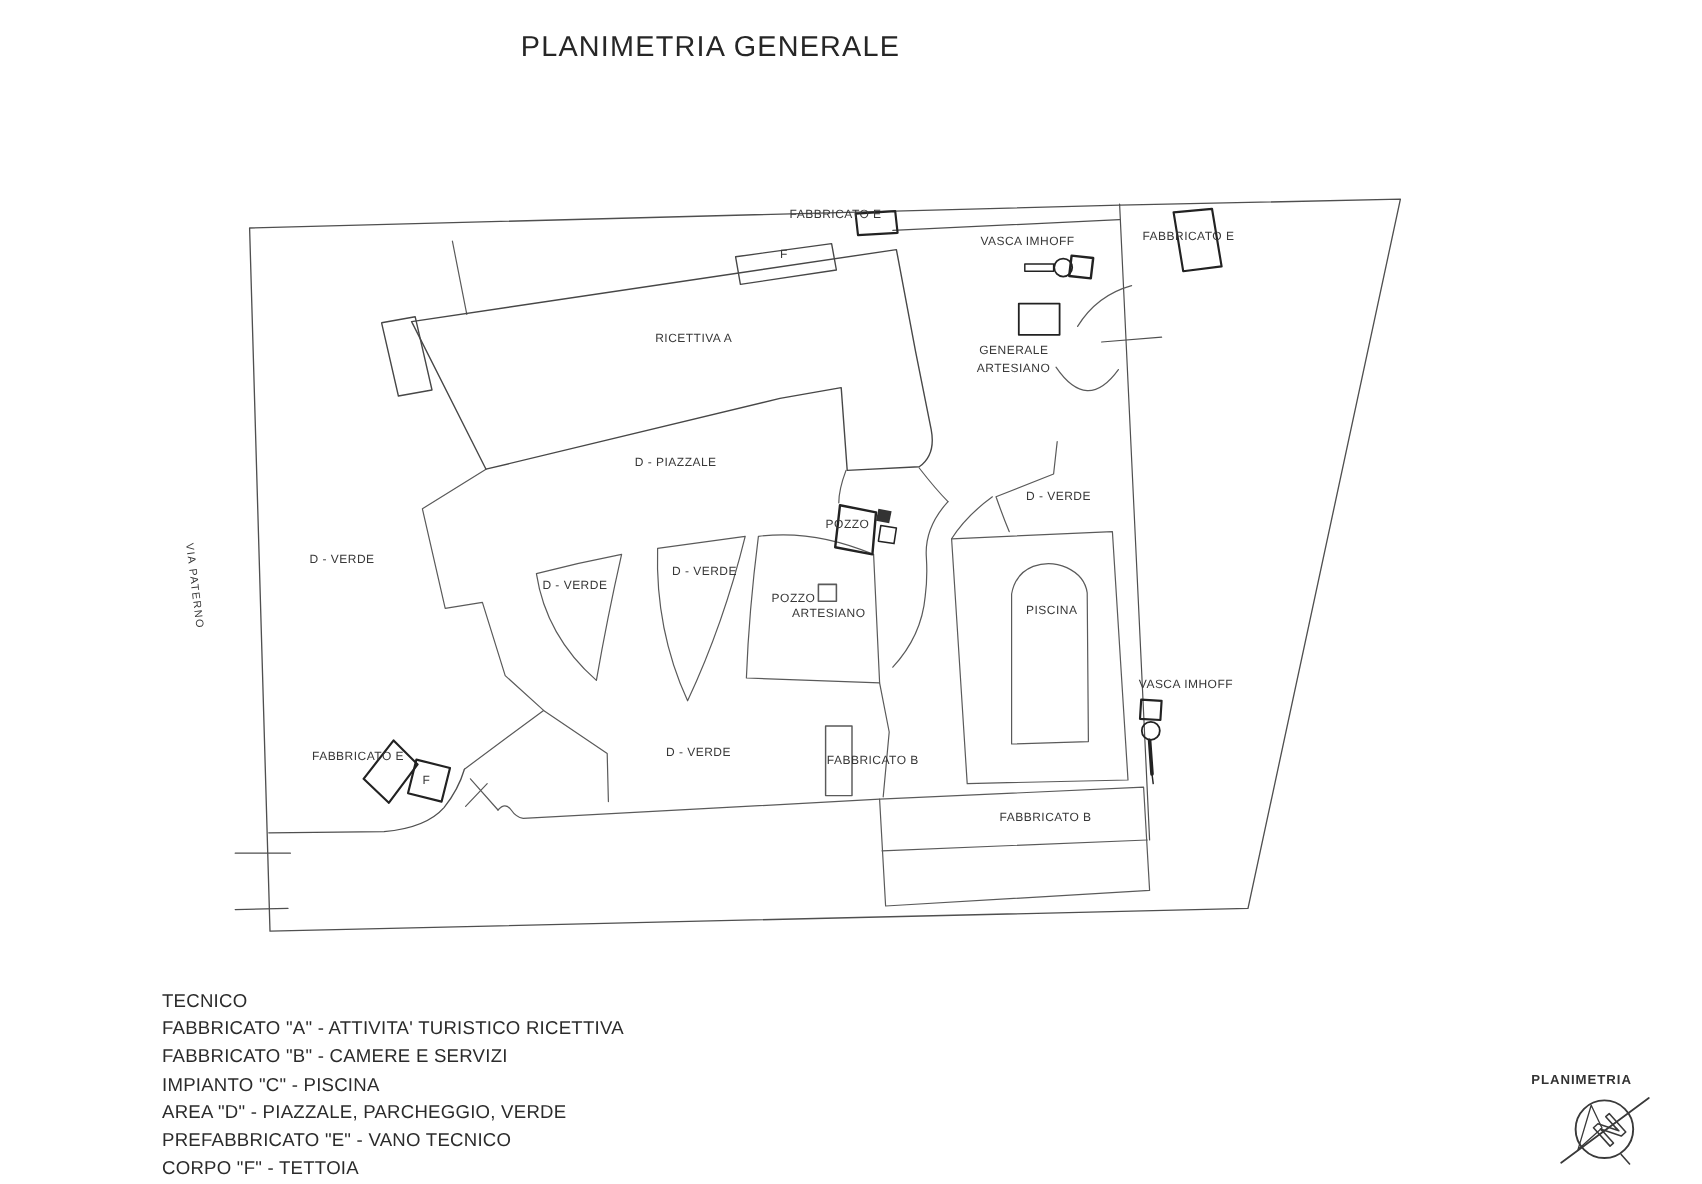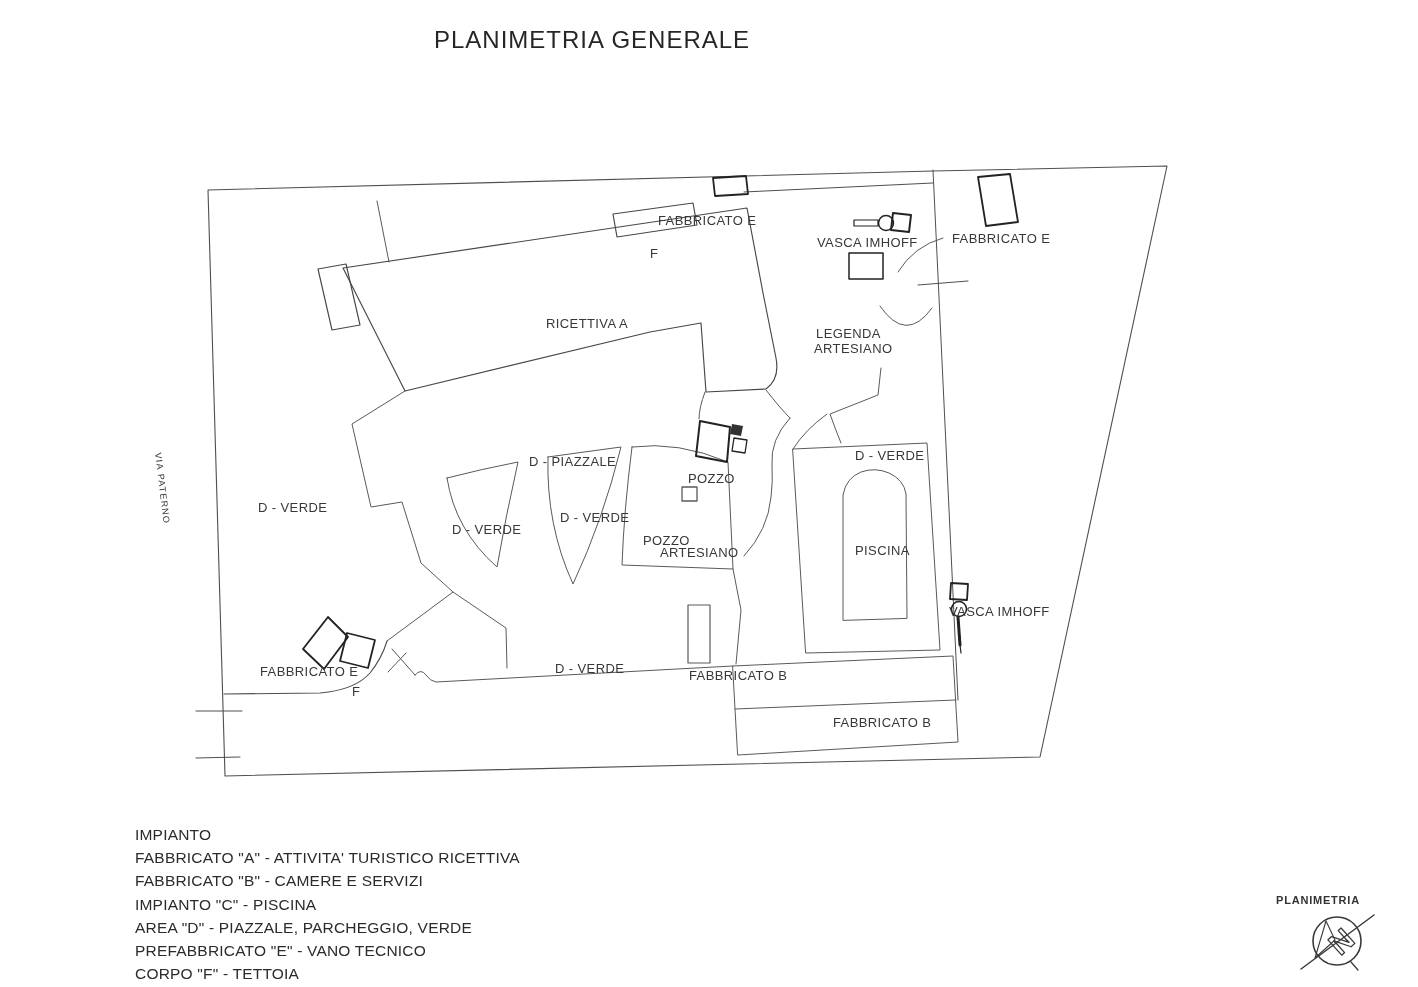--- a/index.html
+++ b/index.html
@@ -19,8 +19,8 @@
   }
   .plabel{
     position:absolute;
-    font-size:13px;letter-spacing:0.4px;color:#383838;
-    white-space:nowrap;line-height:1.15;margin-top:40px;
+    font-size:10px;letter-spacing:0.4px;color:#383838;
+    white-space:nowrap;line-height:1.15;
   }
   .via{
     position:absolute;left:163px;top:452px;

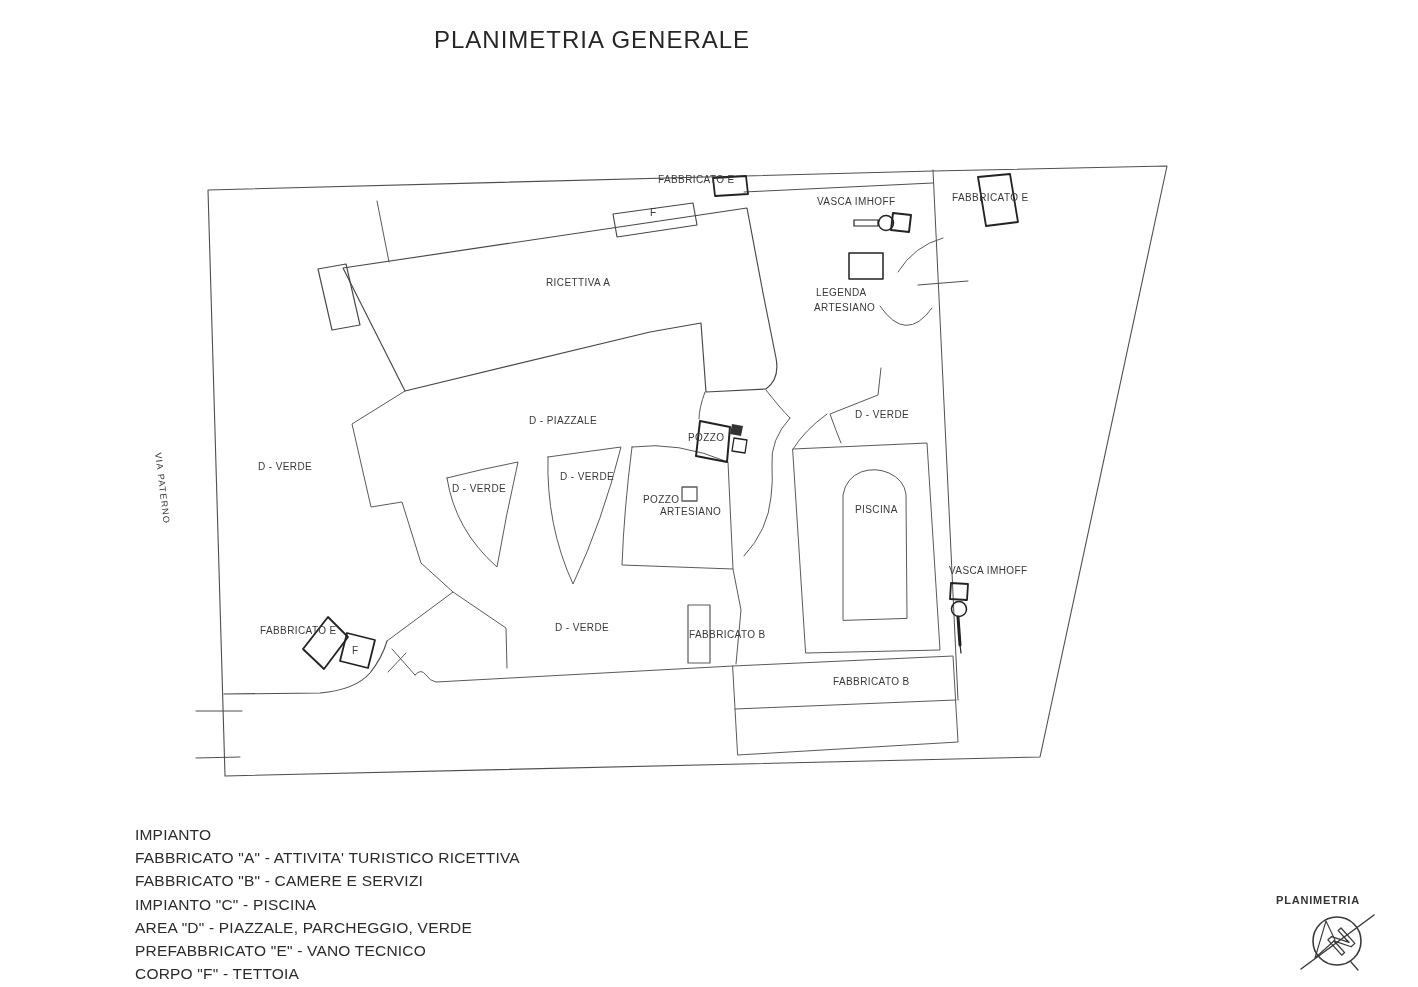--- a/index.html
+++ b/index.html
@@ -127,7 +127,7 @@
   <span class="plabel" style="left:650px;top:207px">F</span>
   <span class="plabel" style="left:546px;top:277px">RICETTIVA A</span>
   <span class="plabel" style="left:817px;top:196px">VASCA IMHOFF</span>
-  <span class="plabel" style="left:816px;top:287px">LEGENDA</span>
+  <span class="plabel" style="left:816px;top:287px">GENERALE</span>
   <span class="plabel" style="left:814px;top:302px">ARTESIANO</span>
   <span class="plabel" style="left:952px;top:192px">FABBRICATO E</span>
   <span class="plabel" style="left:529px;top:415px">D - PIAZZALE</span>

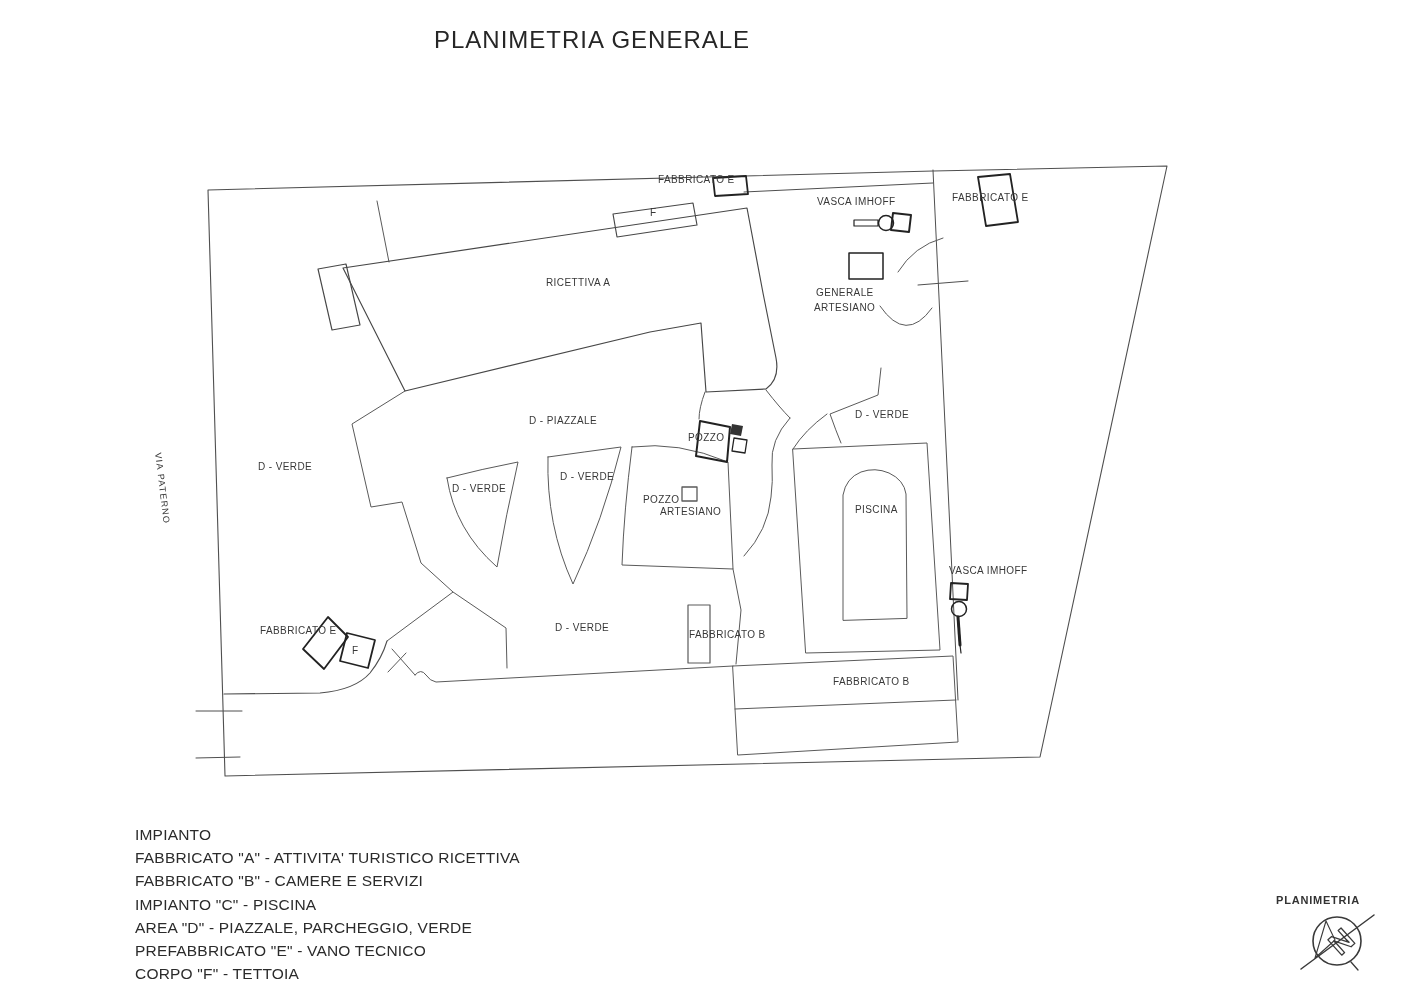--- a/index.html
+++ b/index.html
@@ -130,7 +130,7 @@
   <span class="plabel" style="left:816px;top:287px">GENERALE</span>
   <span class="plabel" style="left:814px;top:302px">ARTESIANO</span>
   <span class="plabel" style="left:952px;top:192px">FABBRICATO E</span>
-  <span class="plabel" style="left:529px;top:415px">D - PIAZZALE</span>
+  <span class="plabel" style="left:529px;top:380px">D - PIAZZALE</span>
   <span class="plabel" style="left:688px;top:432px">POZZO</span>
   <span class="plabel" style="left:855px;top:409px">D - VERDE</span>
   <span class="plabel" style="left:258px;top:461px">D - VERDE</span>

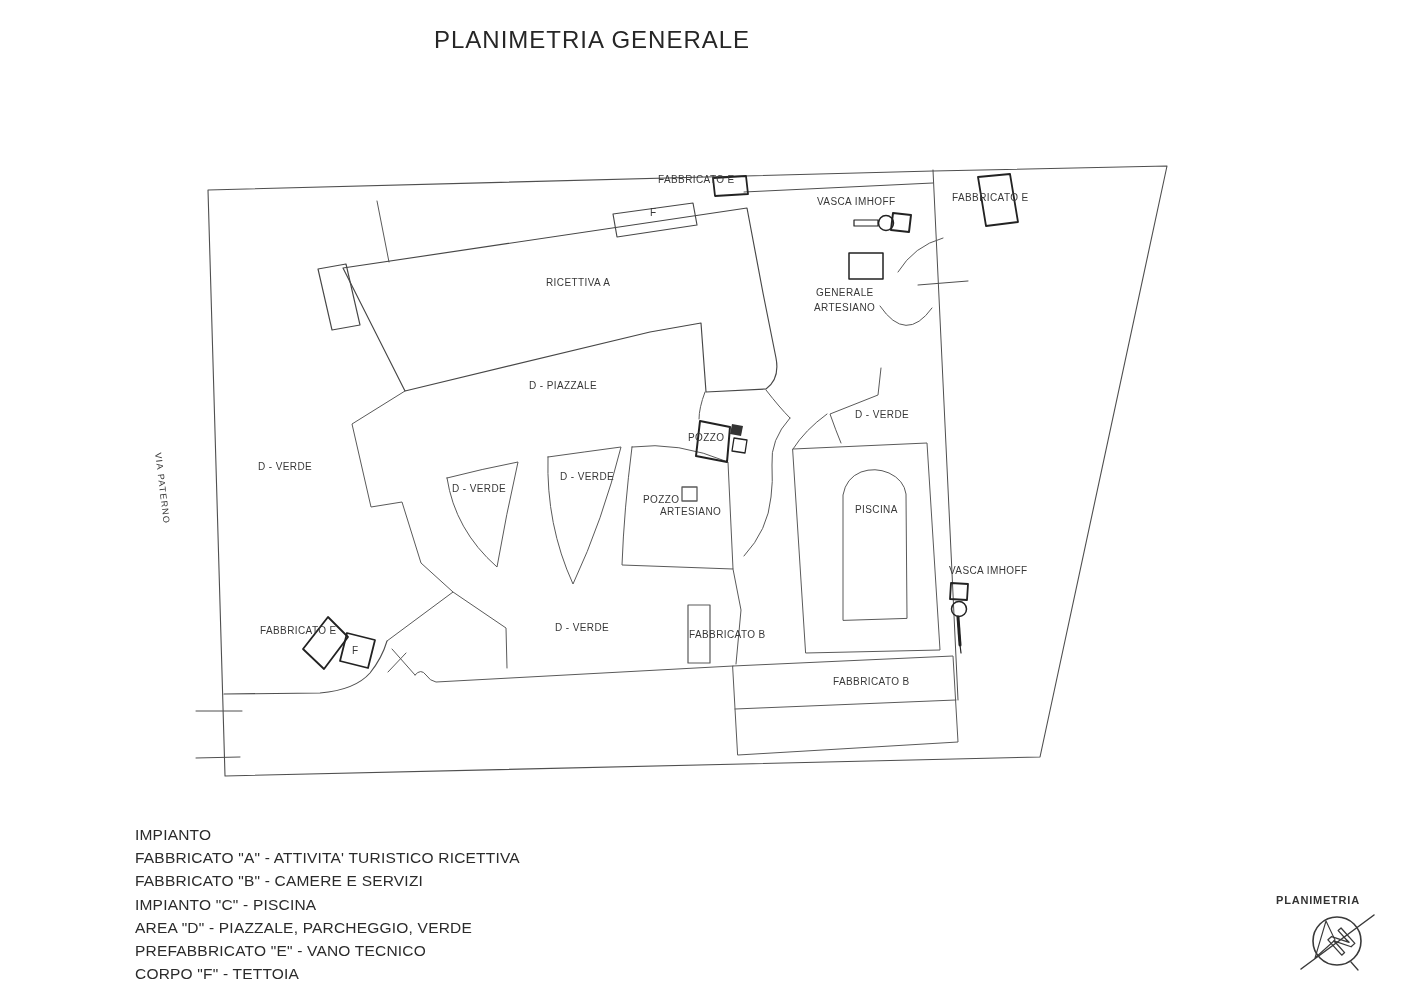--- a/index.html
+++ b/index.html
@@ -147,7 +147,7 @@
   <span class="plabel" style="left:833px;top:676px">FABBRICATO B</span>
 
   <div class="legend">
-    <div>IMPIANTO</div>
+    <div>TECNICO</div>
     <div>FABBRICATO "A" - ATTIVITA' TURISTICO RICETTIVA</div>
     <div>FABBRICATO "B" - CAMERE E SERVIZI</div>
     <div>IMPIANTO "C" - PISCINA</div>

